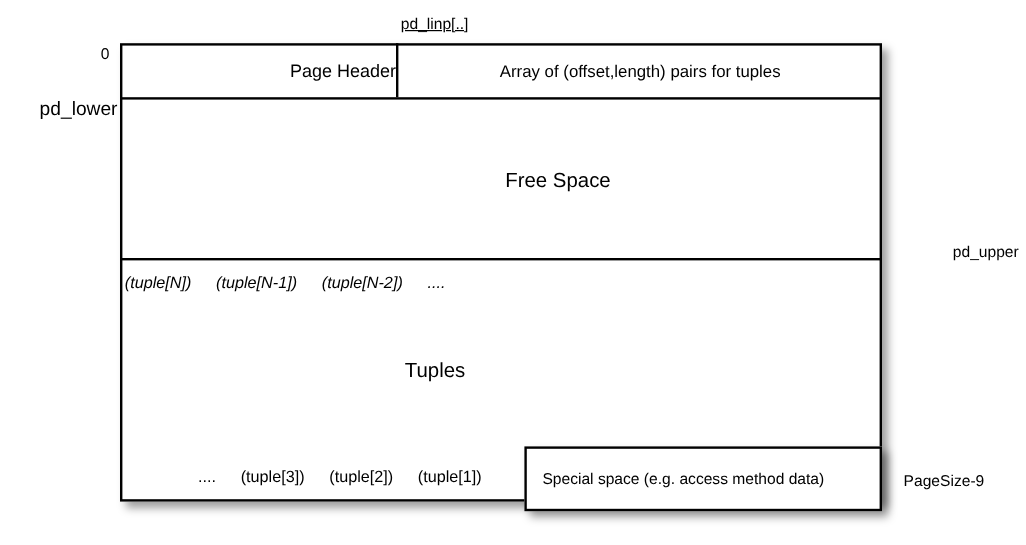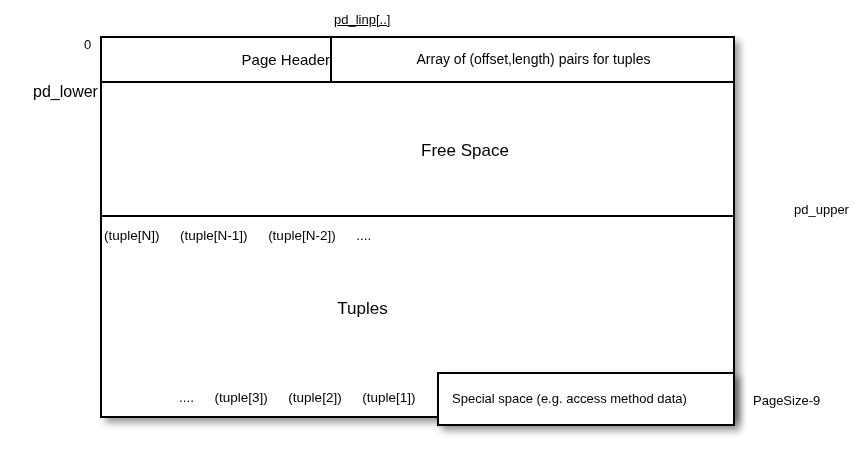--- a/index.html
+++ b/index.html
@@ -120,6 +120,7 @@
     top: 229px;
     font-size: 13.5px;
     letter-spacing: 0;
+    font-style: italic;
   }
   .row-tuples-bottom {
     left: 179px;

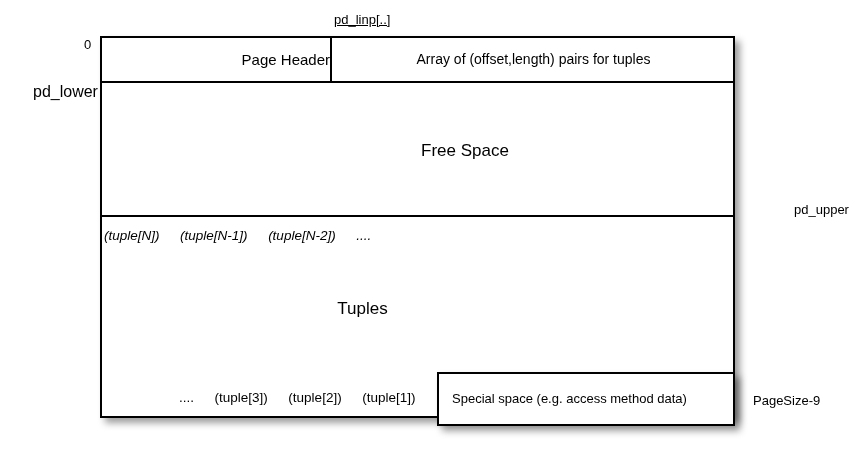--- a/index.html
+++ b/index.html
@@ -123,7 +123,7 @@
     font-style: italic;
   }
   .row-tuples-bottom {
-    left: 179px;
+    left: 165px;
     top: 391px;
     font-size: 13.5px;
   }

